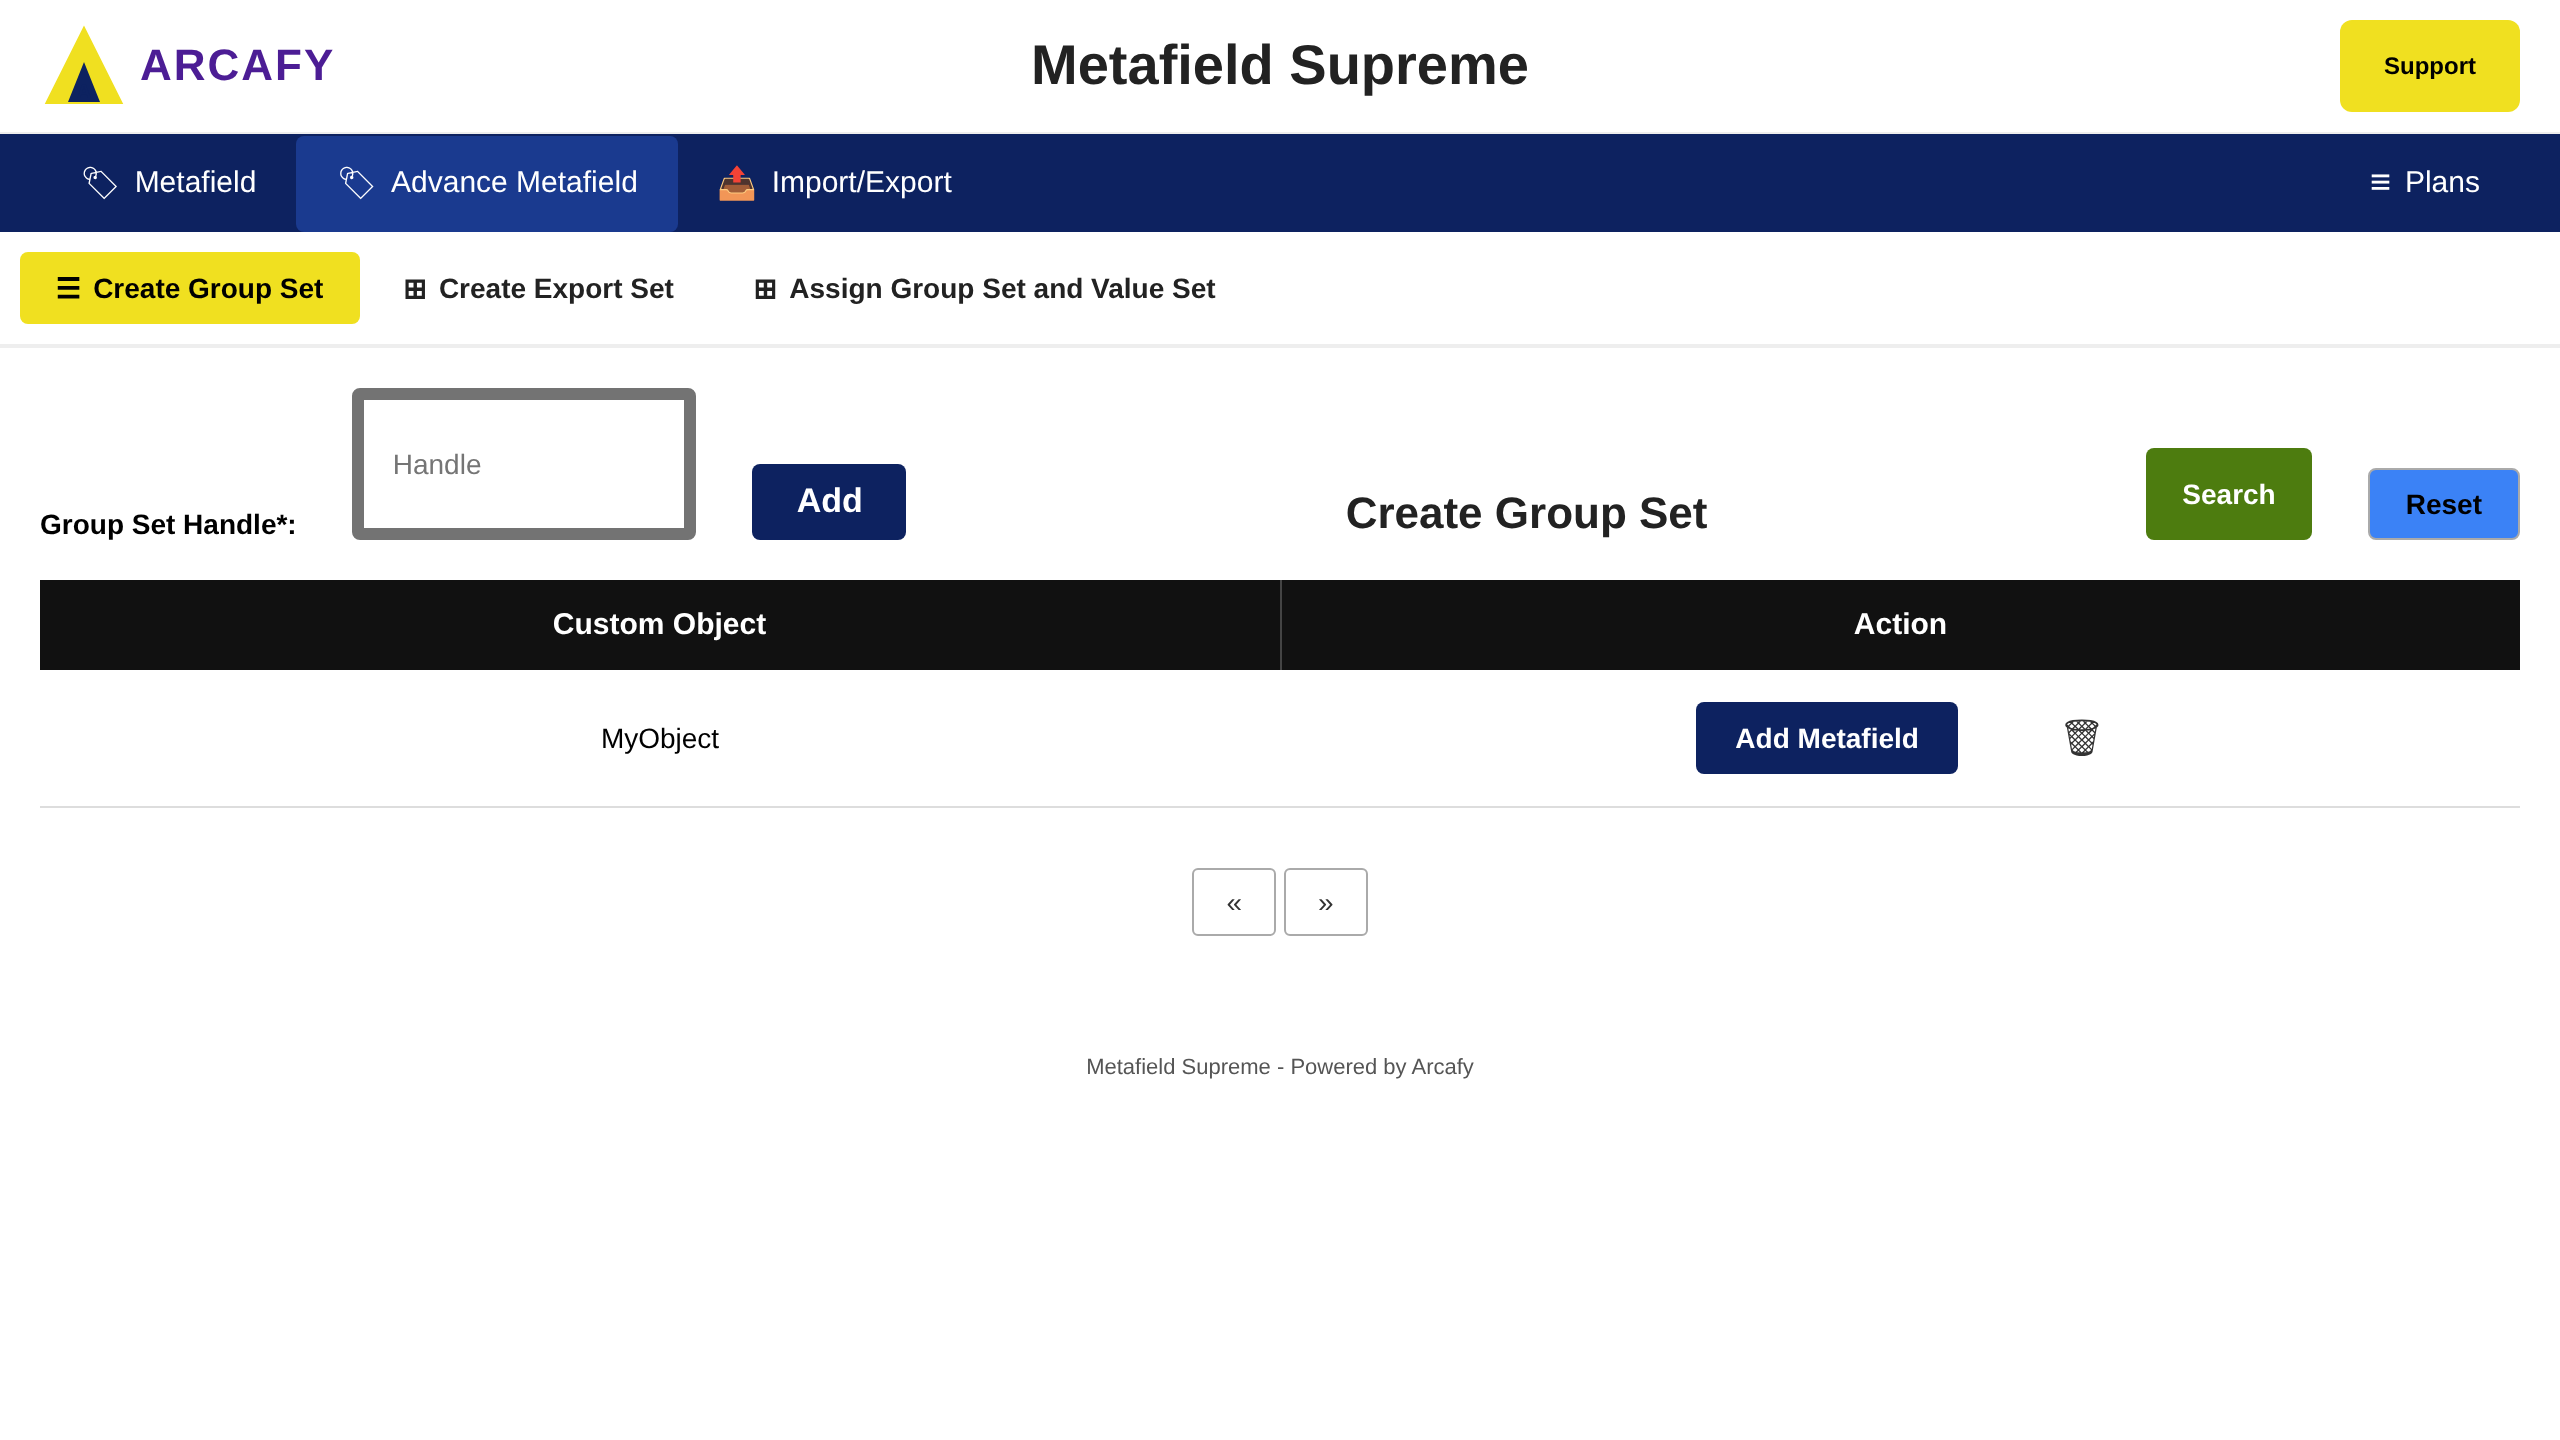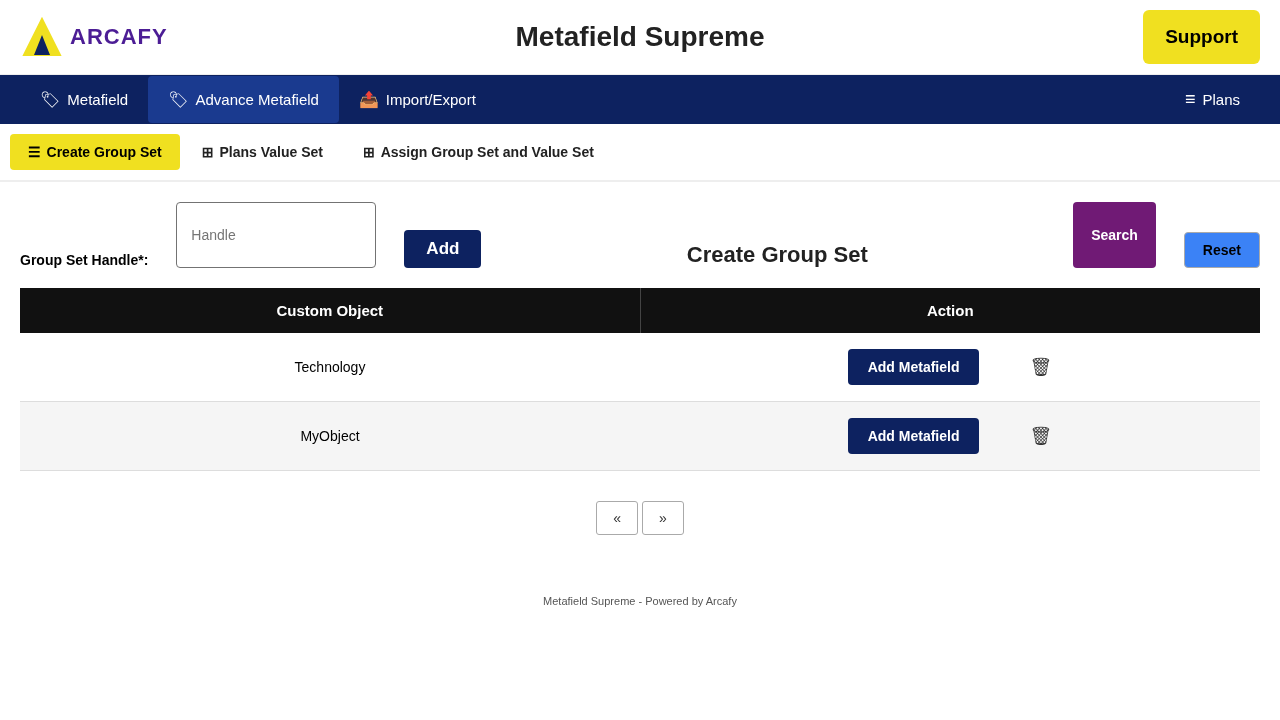--- a/index.html
+++ b/index.html
@@ -34,7 +34,7 @@
       background: #f0e020;
       color: #000;
       font-weight: bold;
-      font-size: 19px;
+      font-size: 12px;
       border: none;
       border-radius: 6px;
       padding: 16px 22px;

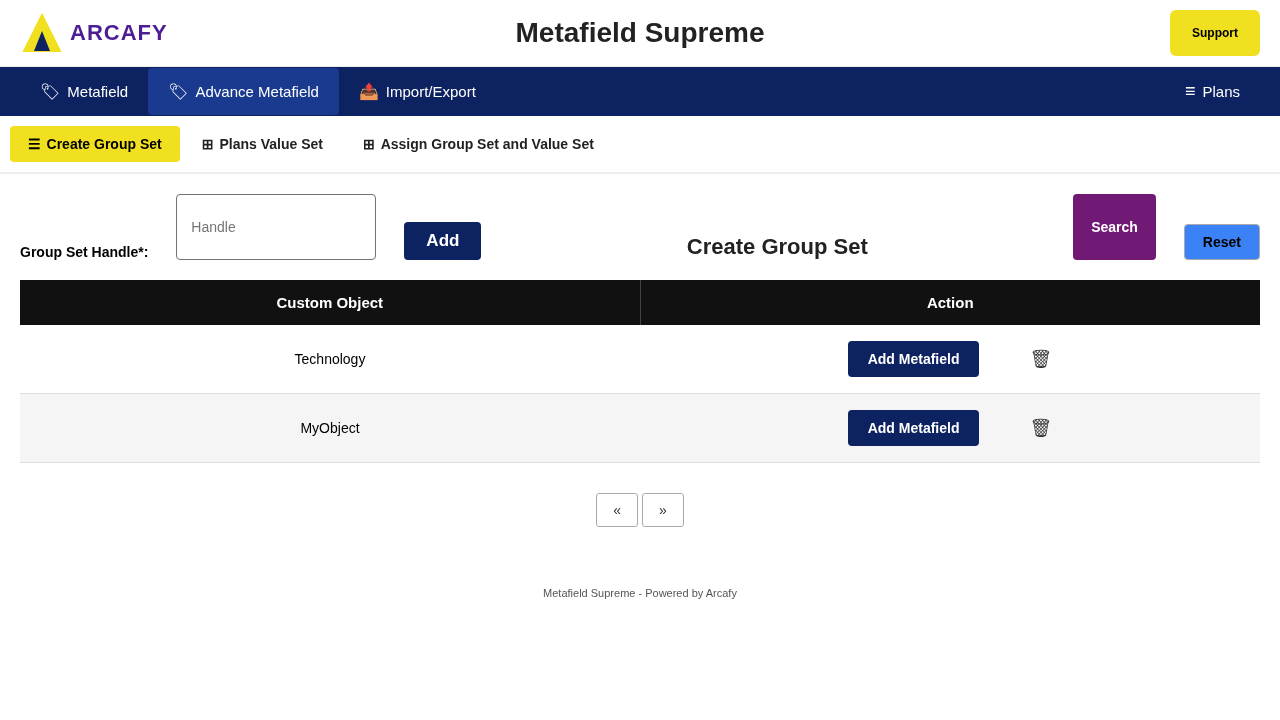--- a/index.html
+++ b/index.html
@@ -306,7 +306,7 @@
   </button>
   <button class="subnav-tab">
     <span>⊞</span>
-    <span>Plans Value Set</span>
+    <span>Create Export Set</span>
   </button>
   <button class="subnav-tab">
     <span>⊞</span>

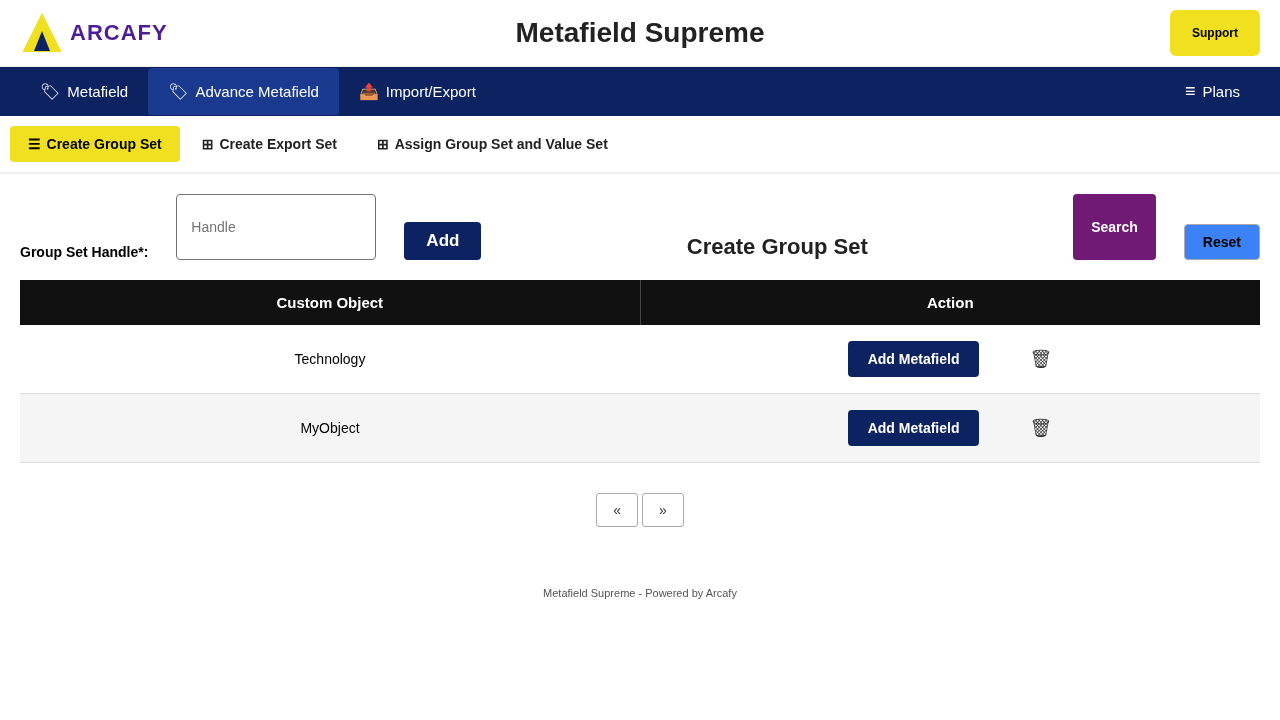--- a/index.html
+++ b/index.html
@@ -130,11 +130,11 @@
       white-space: nowrap;
     }
     .toolbar-input {
-      border: 1px solid #737373;
+      border: 6px solid #737373;
       border-radius: 4px;
       padding: 24px 14px;
       font-size: 14px;
-      width: 200px;
+      width: 172px;
       color: #999;
     }
     .add-btn {

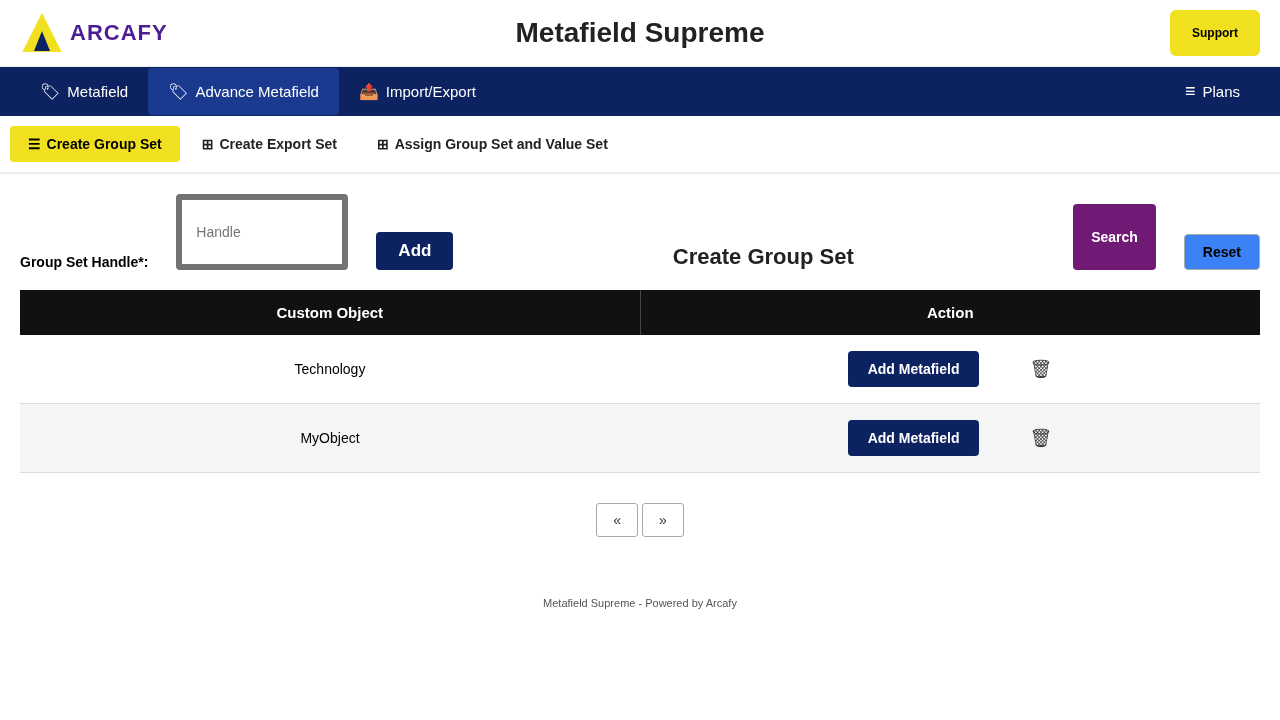--- a/index.html
+++ b/index.html
@@ -163,11 +163,11 @@
       color: #999;
     }
     .search-btn {
-      background: #701a75;
-      color: #fff;
-      border: none;
-      border-radius: 4px;
-      padding: 25px 18px;
+      background: #4d7c0f;
+      color: #fff;
+      border: none;
+      border-radius: 4px;
+      padding: 15px 18px;
       font-size: 14px;
       font-weight: 600;
       cursor: pointer;

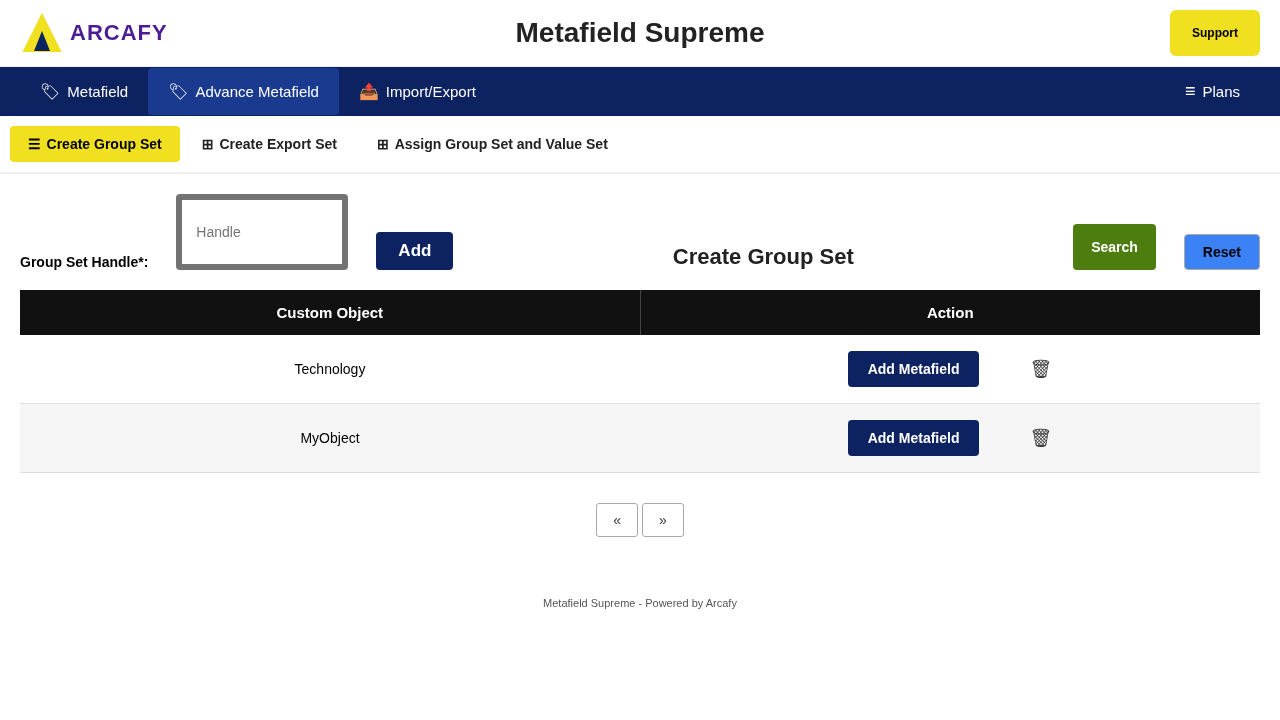--- a/index.html
+++ b/index.html
@@ -333,15 +333,6 @@
       </tr>
     </thead>
     <tbody id="table-body">
-    <tr>
-          <td>Technology</td>
-          <td>
-            <div class="action-cell">
-              <button class="add-meta-btn">Add Metafield</button>
-              <span class="delete-icon">🗑</span>
-            </div>
-          </td>
-        </tr>
         <tr>
           <td>MyObject</td>
           <td>

